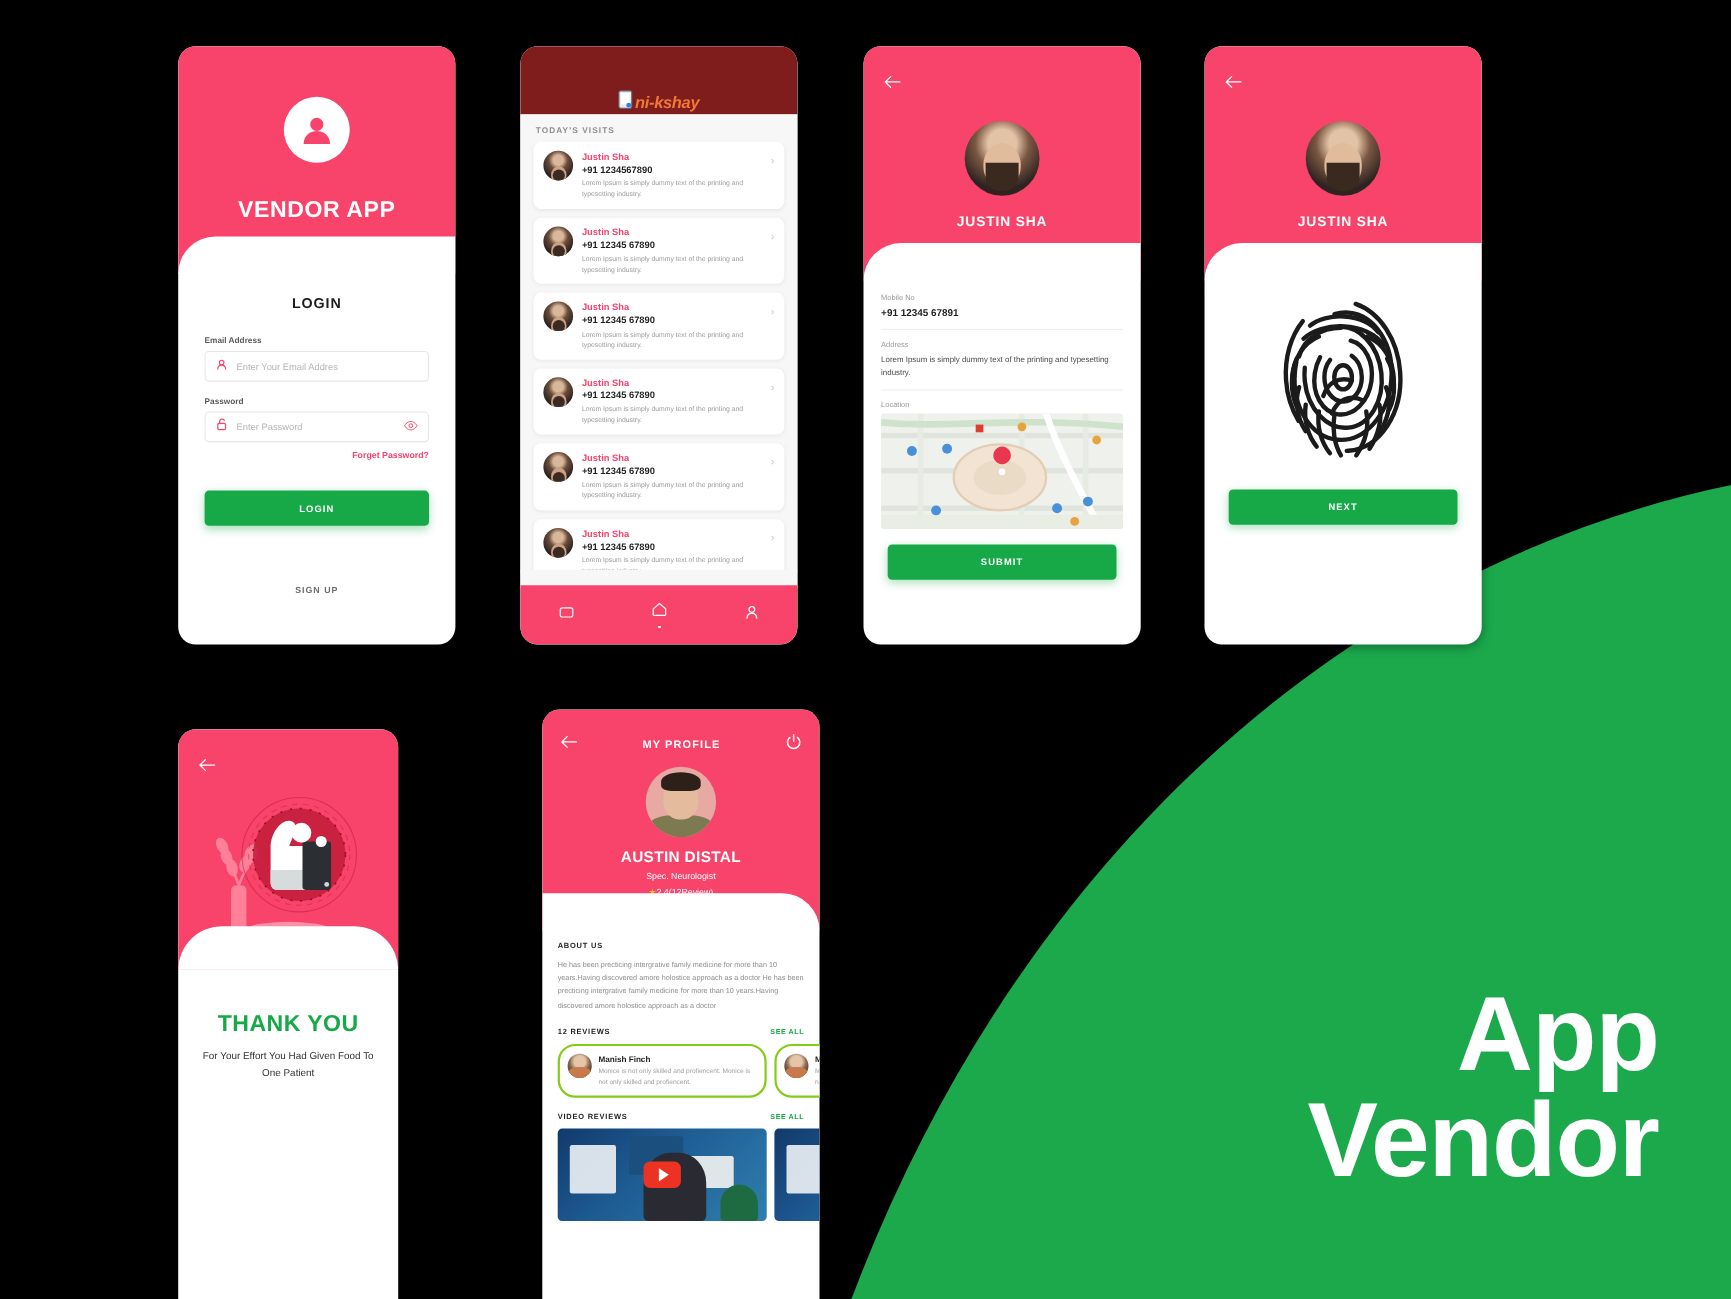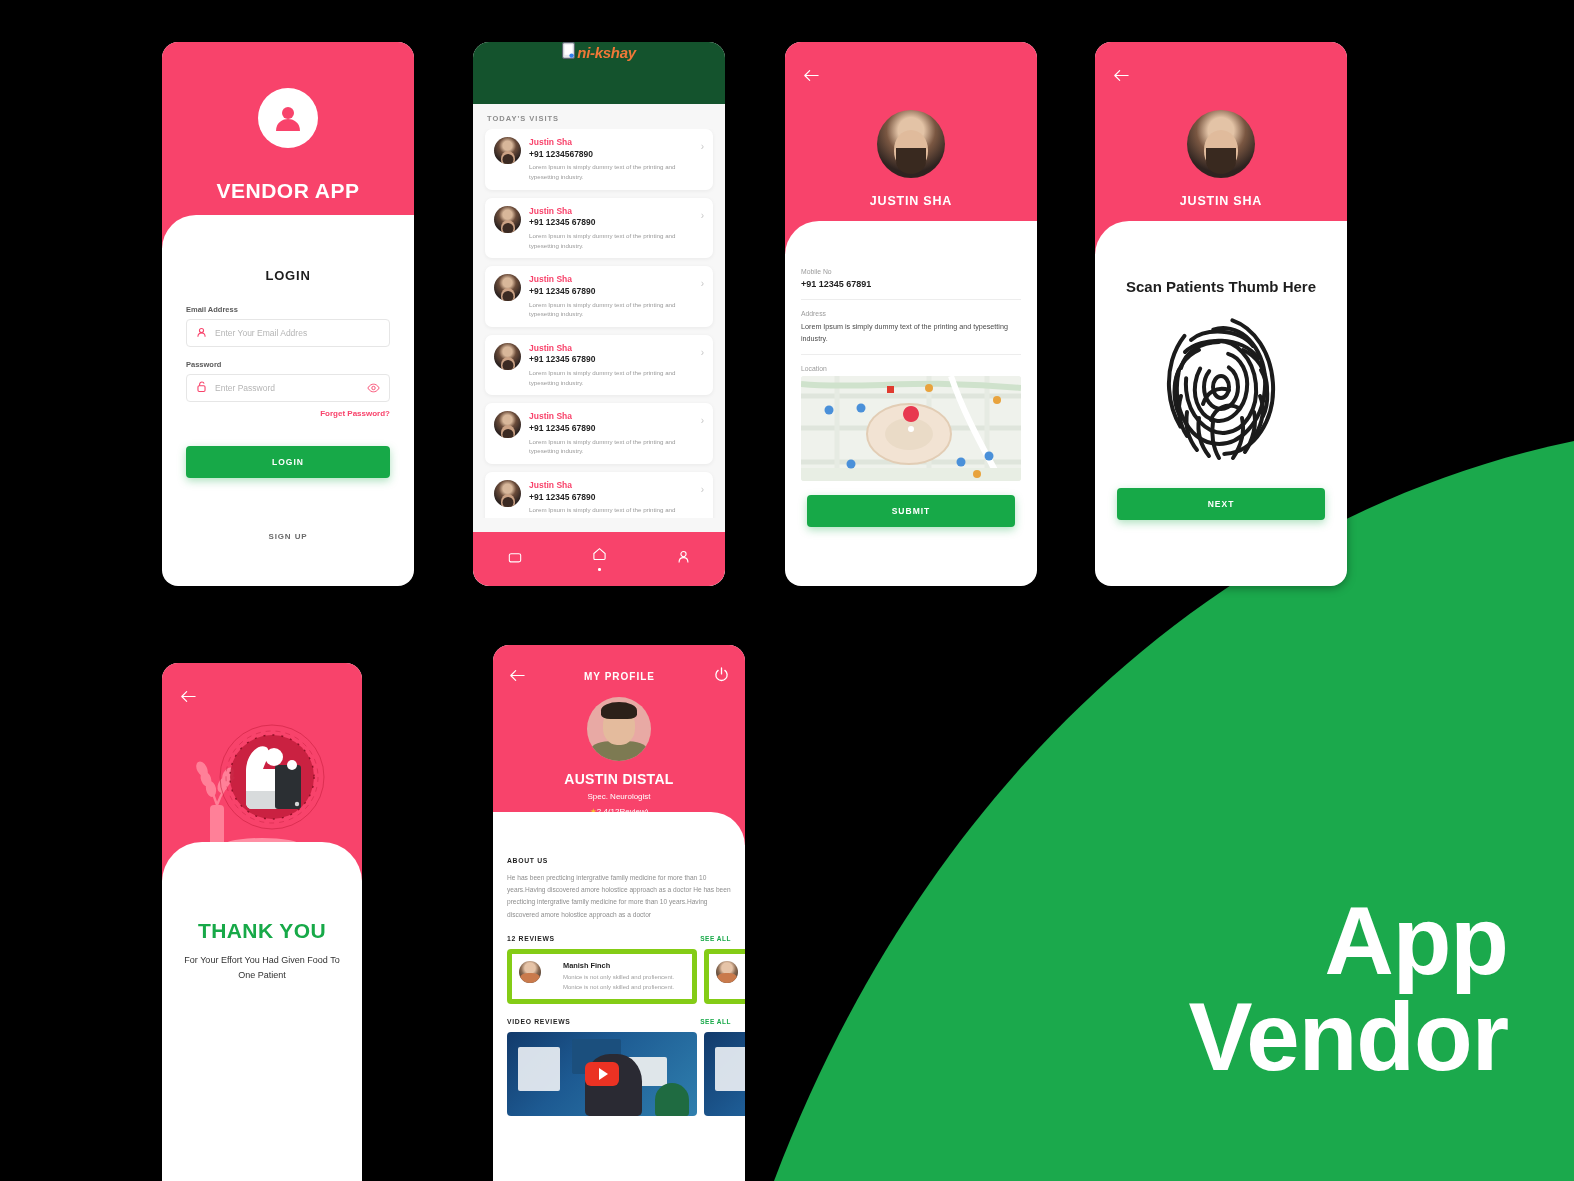--- a/index.html
+++ b/index.html
@@ -92,7 +92,7 @@
   .s1-signup { text-align:center; font-size:8px; color:#6b6b6b; letter-spacing:.9px; margin-top:54px; font-weight:600;}
 
   
-  .s2-topbar { height:62px; background:#14532d; display:flex; align-items:flex-start; justify-content:center; }
+  .s2-topbar { height:62px; background:#7f1d1d; display:flex; align-items:flex-end; justify-content:center; }
   .logo-wrap { display:flex; align-items:center; gap:2px; }
   .logo-text { font-size:15px; font-weight:bold; color:#F07838; font-style:italic; letter-spacing:-.3px;}
   .s2-heading { font-size:7.5px; font-weight:bold; color:#8d8d8d; letter-spacing:1px; padding:10px 14px 6px 14px; background:#f7f7f7;}

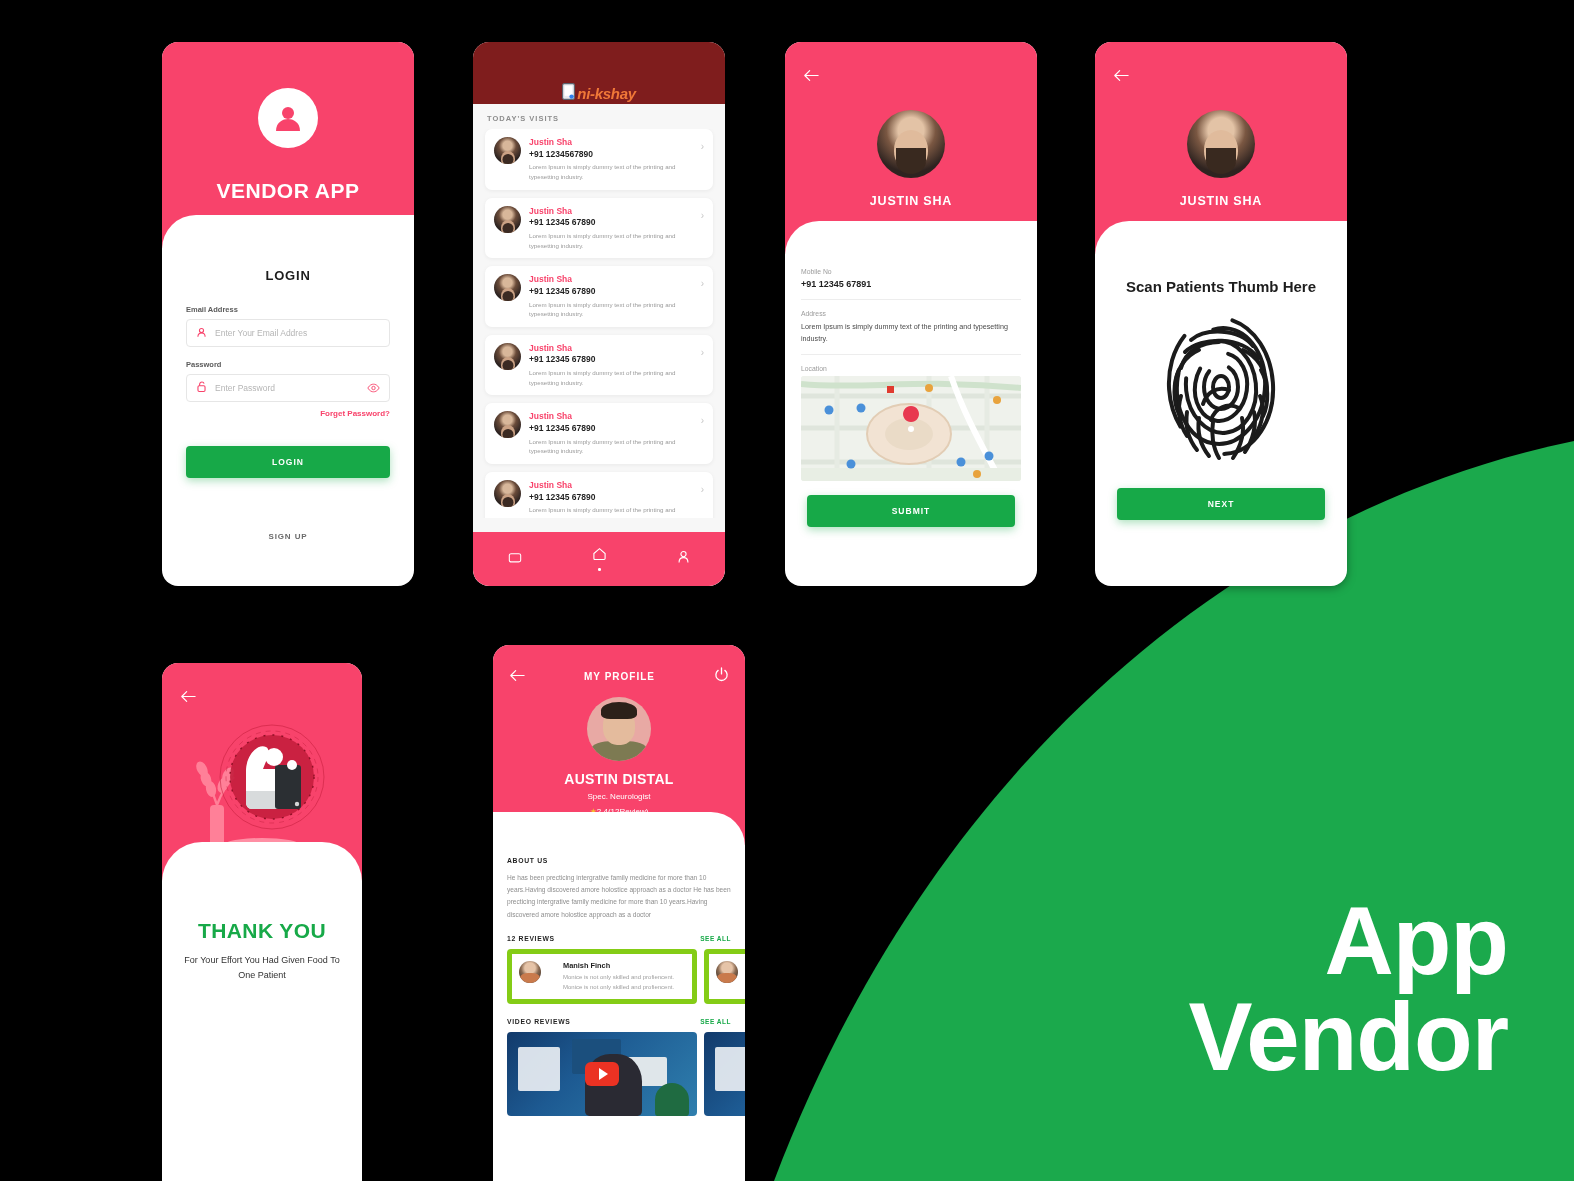--- a/index.html
+++ b/index.html
@@ -493,7 +493,6 @@
       <div class="hero-curve"></div>
     </div>
 
-    <div class="s4-heading">Scan Patients Thumb Here</div>
 
     <div class="fp-wrap">
       <span>

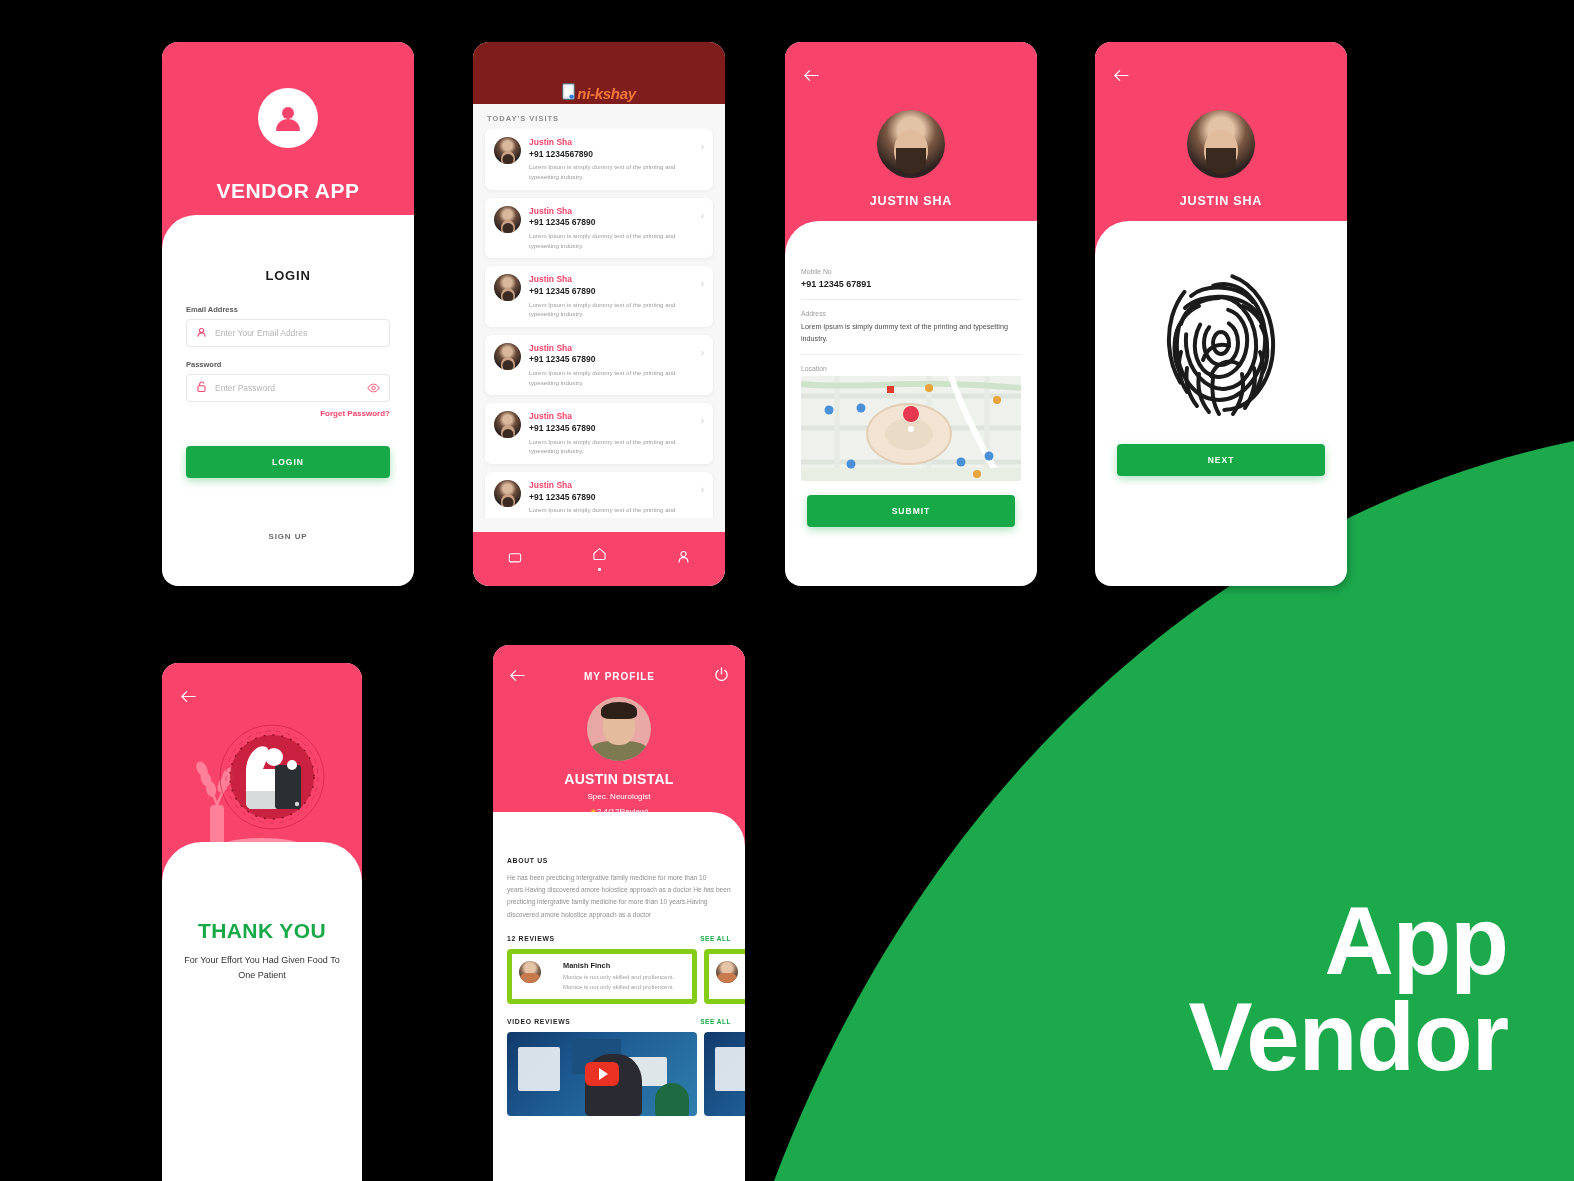--- a/index.html
+++ b/index.html
@@ -216,8 +216,8 @@
   .about-txt { font-size:6.6px; color:#8e8e8e; line-height:1.85; margin-top:8px;}
   .rev-row { display:flex; gap:7px; margin-top:7px; }
   .rev-card {
-    border:5px solid #84cc16; border-radius:4px; padding:7px 7px;
-    display:flex; gap:22px; flex:0 0 auto; width:190px; background:#fff;
+    border:2px solid #84cc16; border-radius:16px; padding:7px 7px;
+    display:flex; gap:6px; flex:0 0 auto; width:190px; background:#fff;
   }
   .rev-pic {
     width:22px; height:22px; border-radius:50%; flex:0 0 22px;

